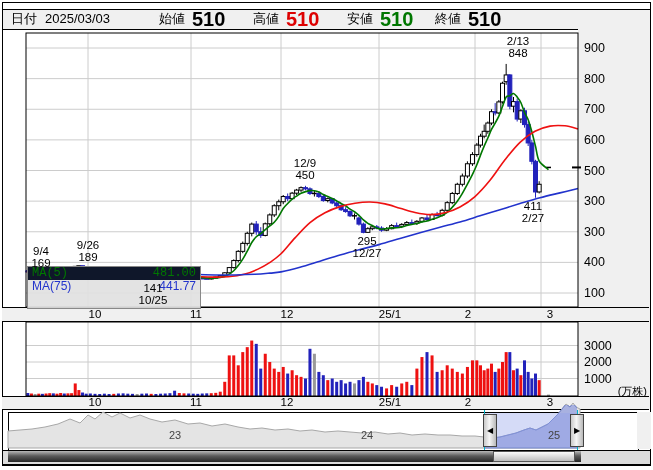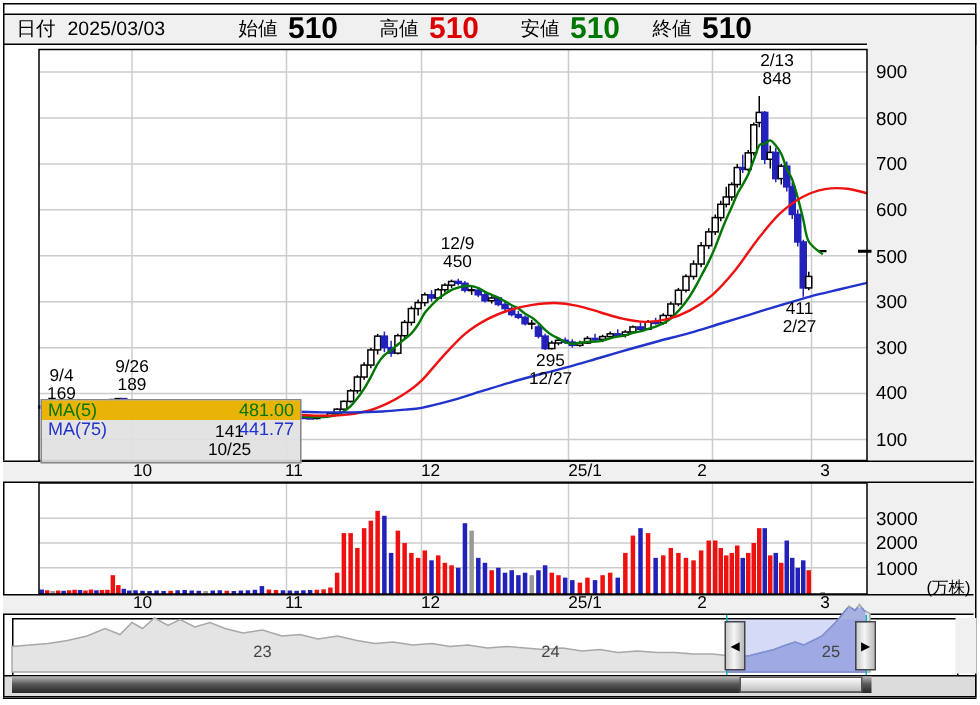--- a/index.html
+++ b/index.html
@@ -22,7 +22,7 @@
   .legend{position:absolute;left:27px;top:266px;width:172px;height:41px;
     background:rgba(225,225,225,0.92);border:1px solid #888;font-size:12px;}
   .legend .row{height:13px;line-height:13px;padding:0 4px;display:flex;justify-content:space-between;}
-  .legend .row.hl{background:#eab308;}
+  .legend .row.hl{background:#0f172a;font-family:Liberation Mono, monospace;}
   .volbox{position:absolute;left:28px;top:324px;height:15px;padding:0 5px;background:#e8e8e8;
     border:1px solid #777;font-size:12px;line-height:15px;white-space:nowrap;}
   .navbox{position:absolute;left:8px;top:412px;width:629px;height:37px;border:1px solid #000;background:#fff;}

